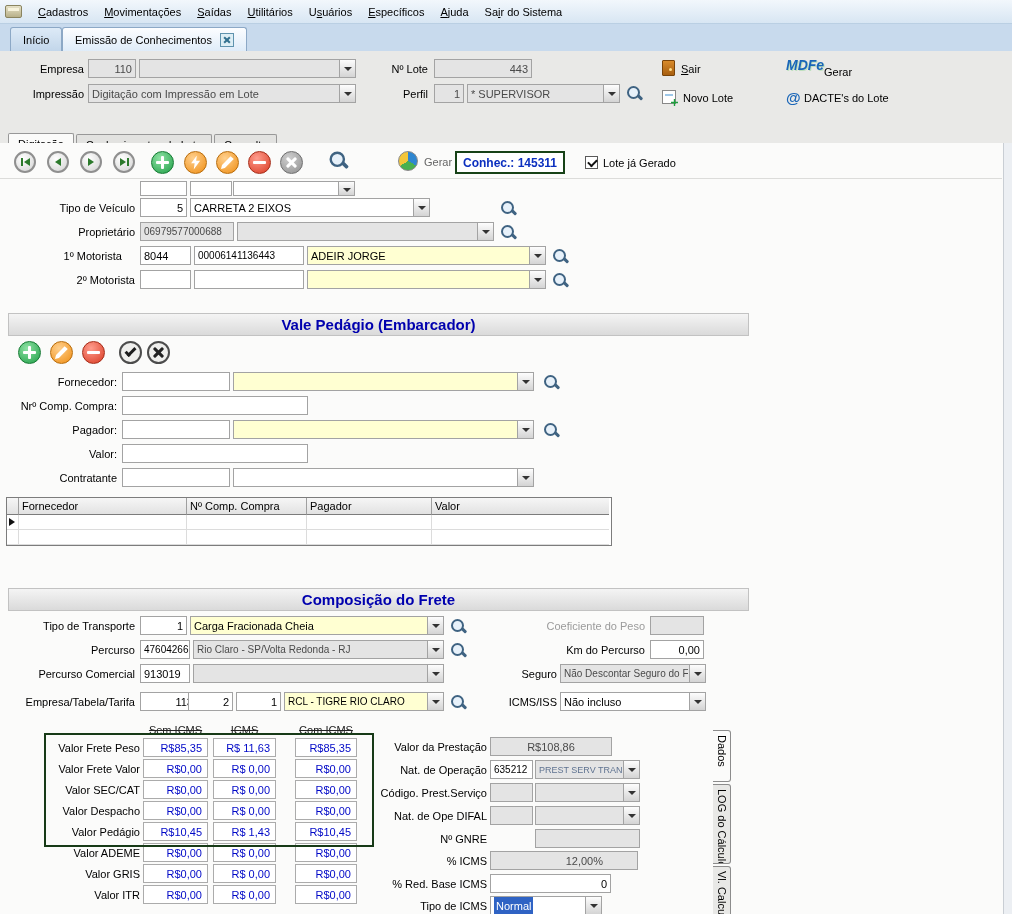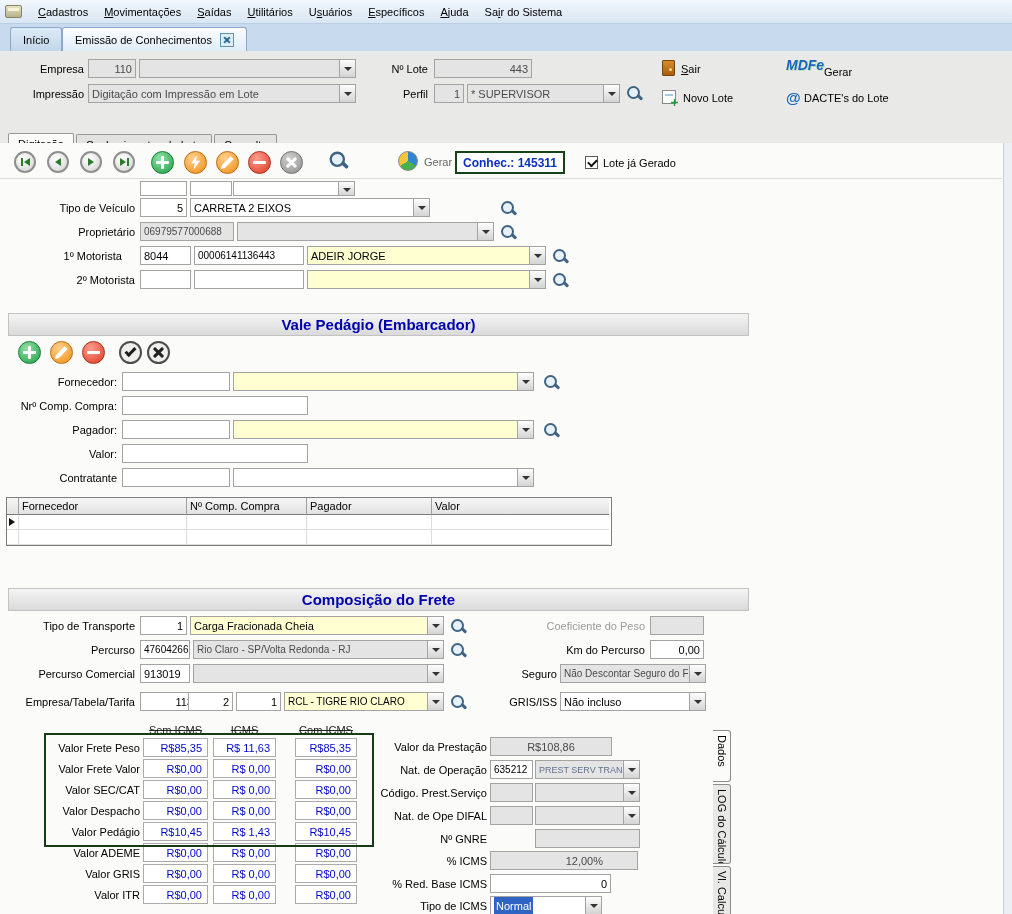--- a/index.html
+++ b/index.html
@@ -380,7 +380,7 @@
       <span class="dd"></span>
   </div>
   <span class="mag" style="left:450px;top:551px"></span>
-  <div class="lbl" style="left:498px;top:553px;width:59px">GRIS/ISS</div>
+  <div class="lbl" style="left:498px;top:553px;width:59px">ICMS/ISS</div>
   <div class="combo" style="left:560px;top:549px;width:146px">
     <span class="ctext">Não incluso</span>
       <span class="dd"></span>

